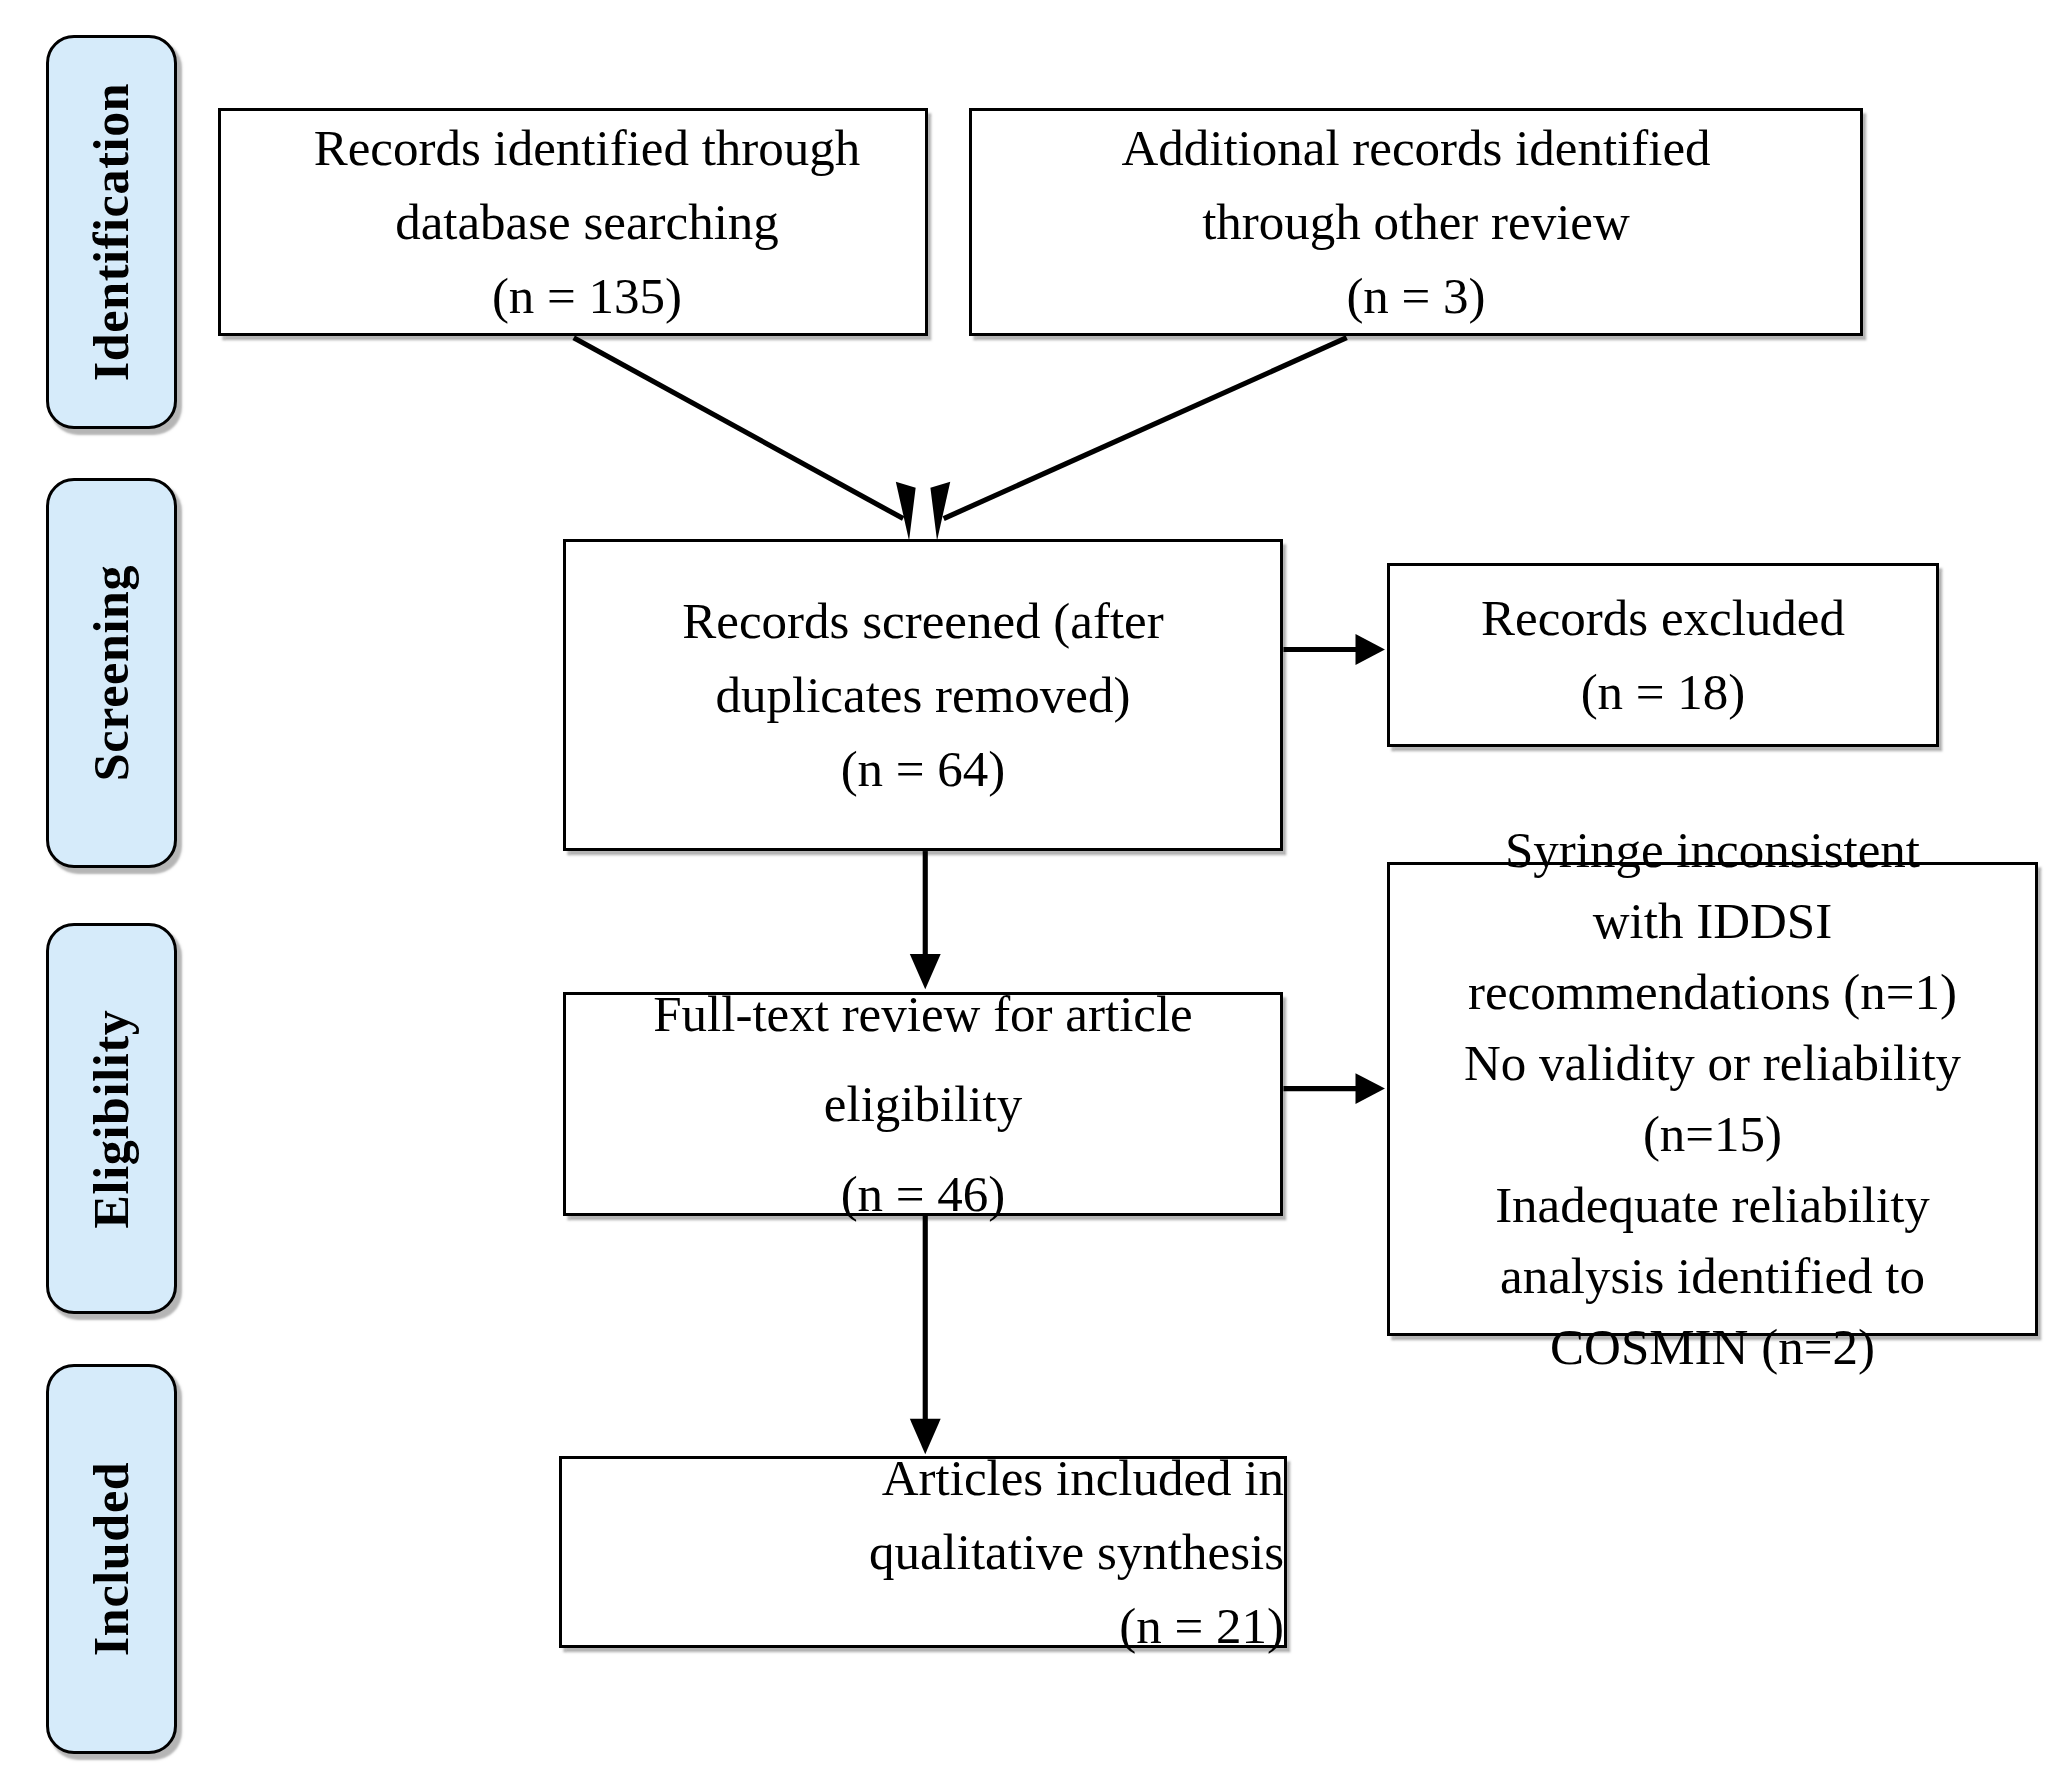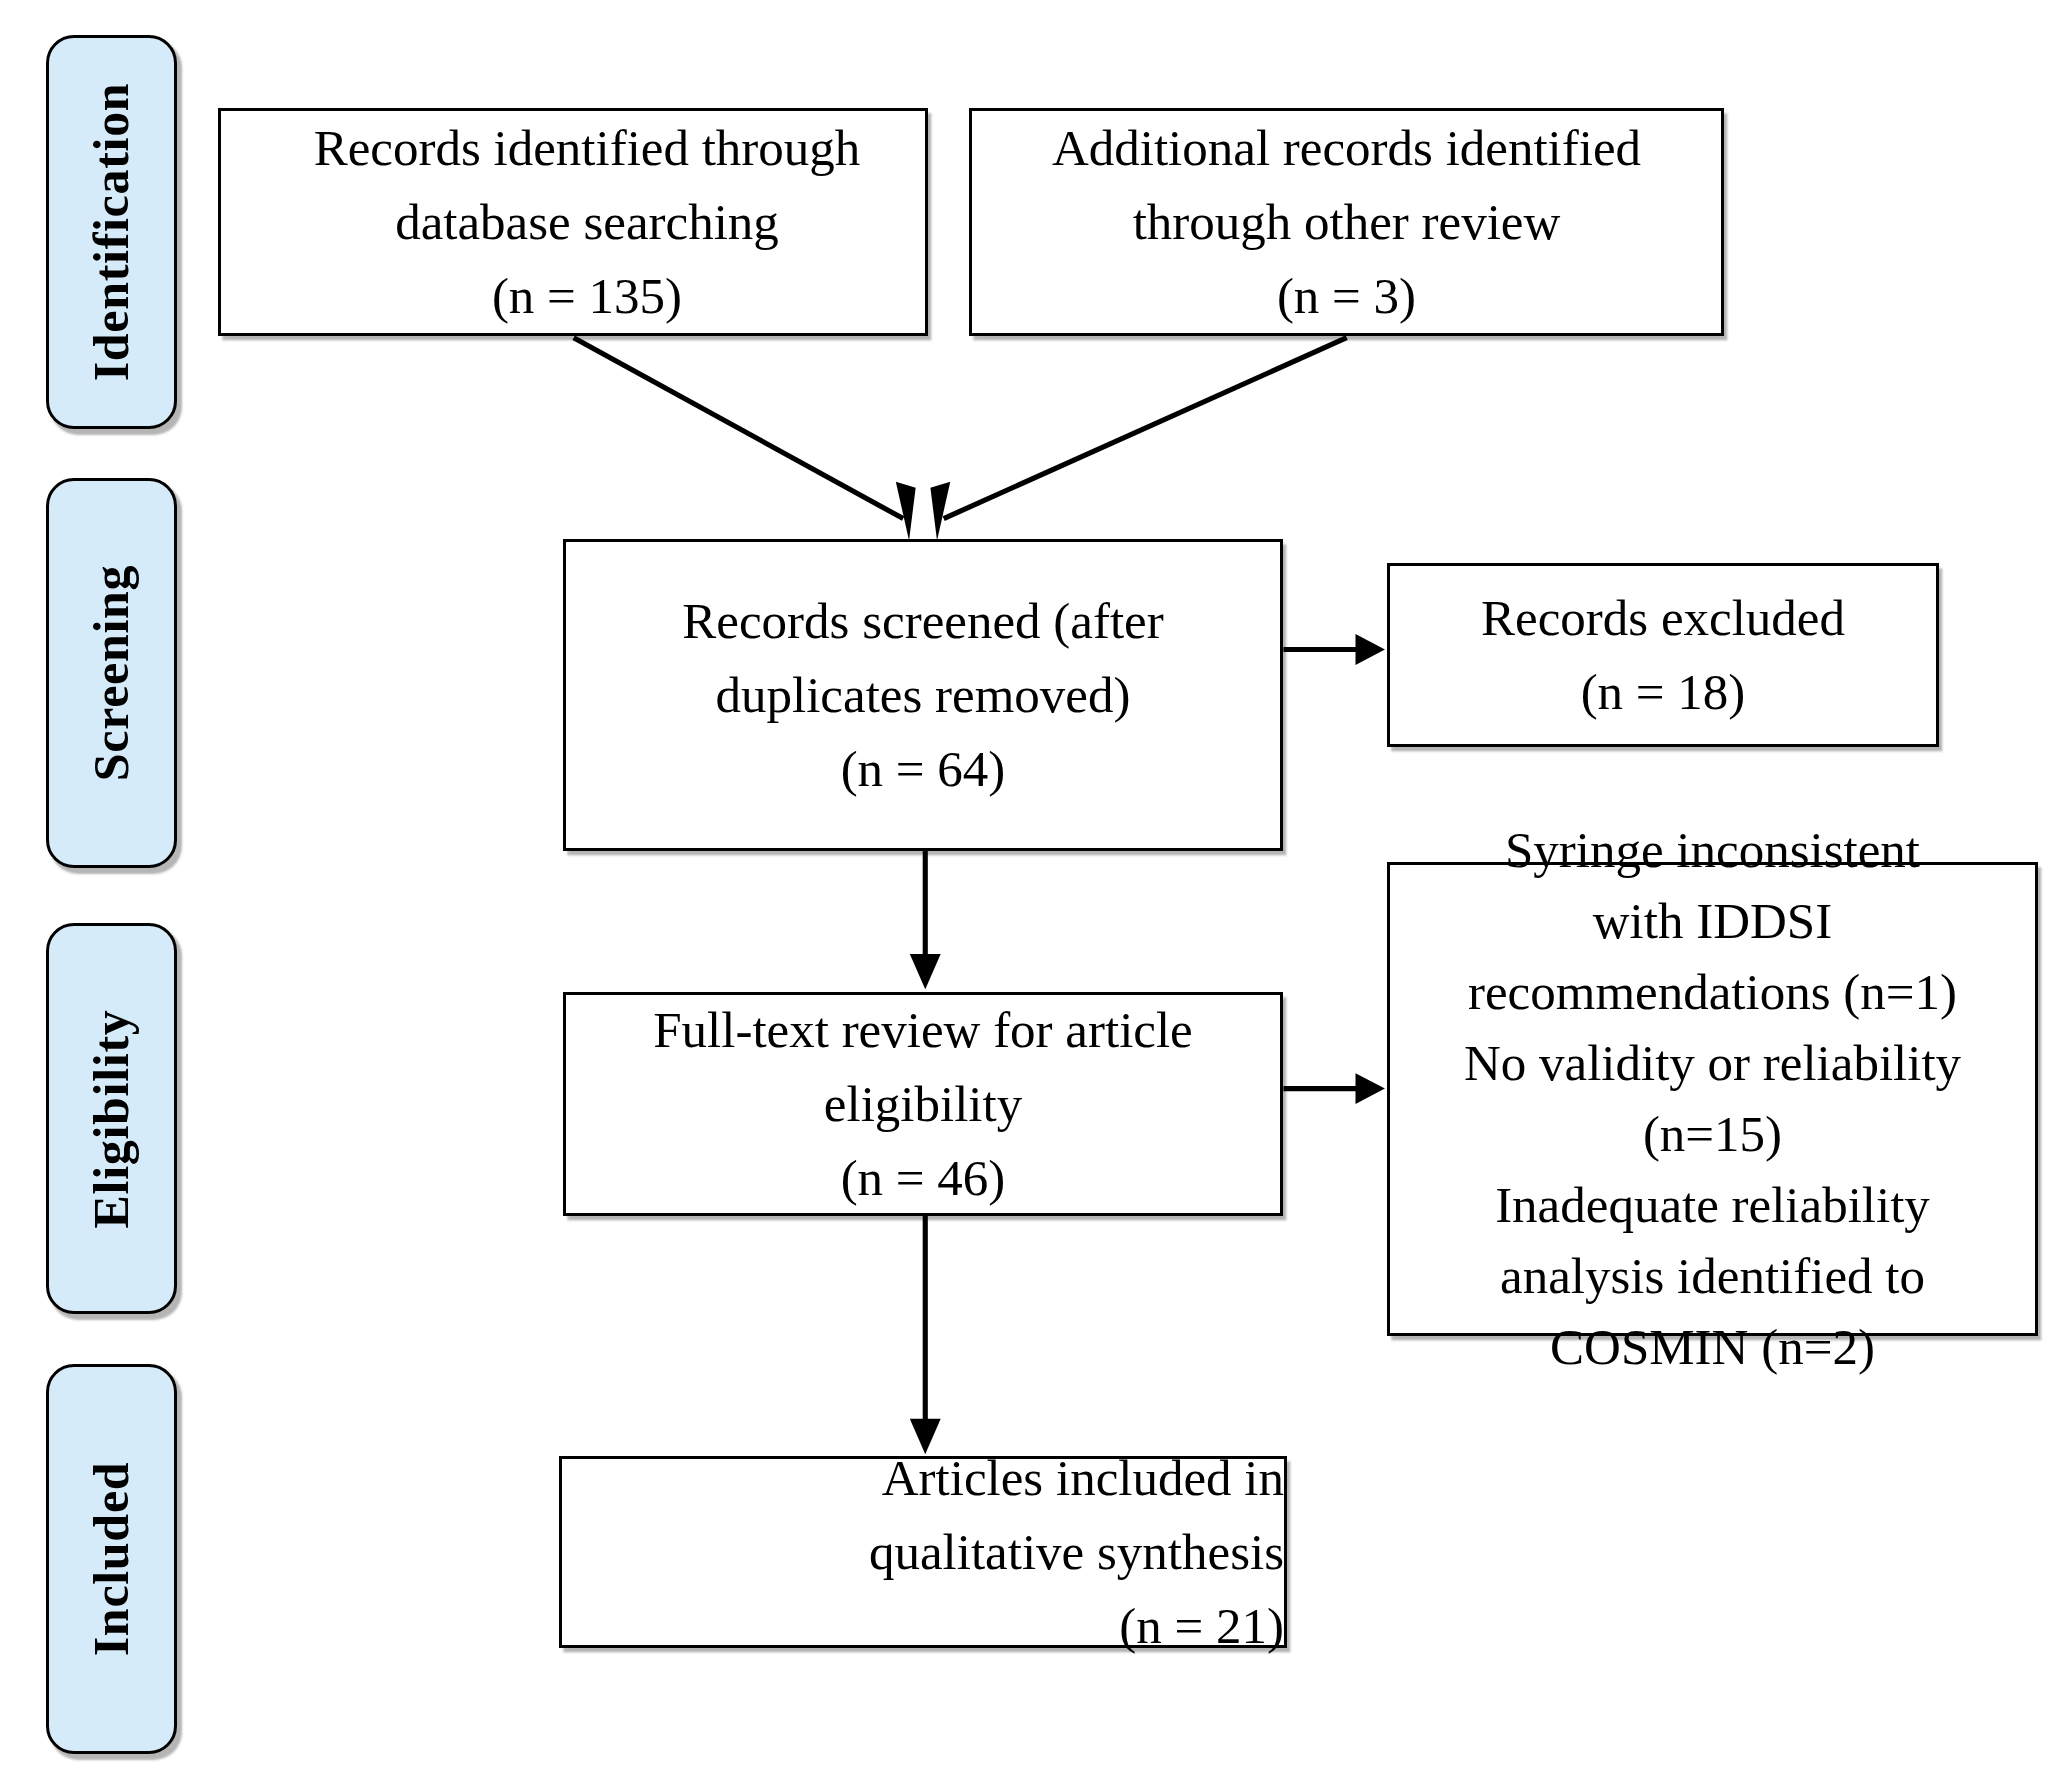--- a/index.html
+++ b/index.html
@@ -83,7 +83,7 @@
     <div class="ln">(n = 135)</div>
   </div>
 
-  <div class="node" style="left:969px; top:108px; width:755px; height:228px;">
+  <div class="node" style="left:969px; top:108px; width:894px; height:228px;">
     <div class="ln">Additional records identified</div>
     <div class="ln">through other review</div>
     <div class="ln">(n = 3)</div>

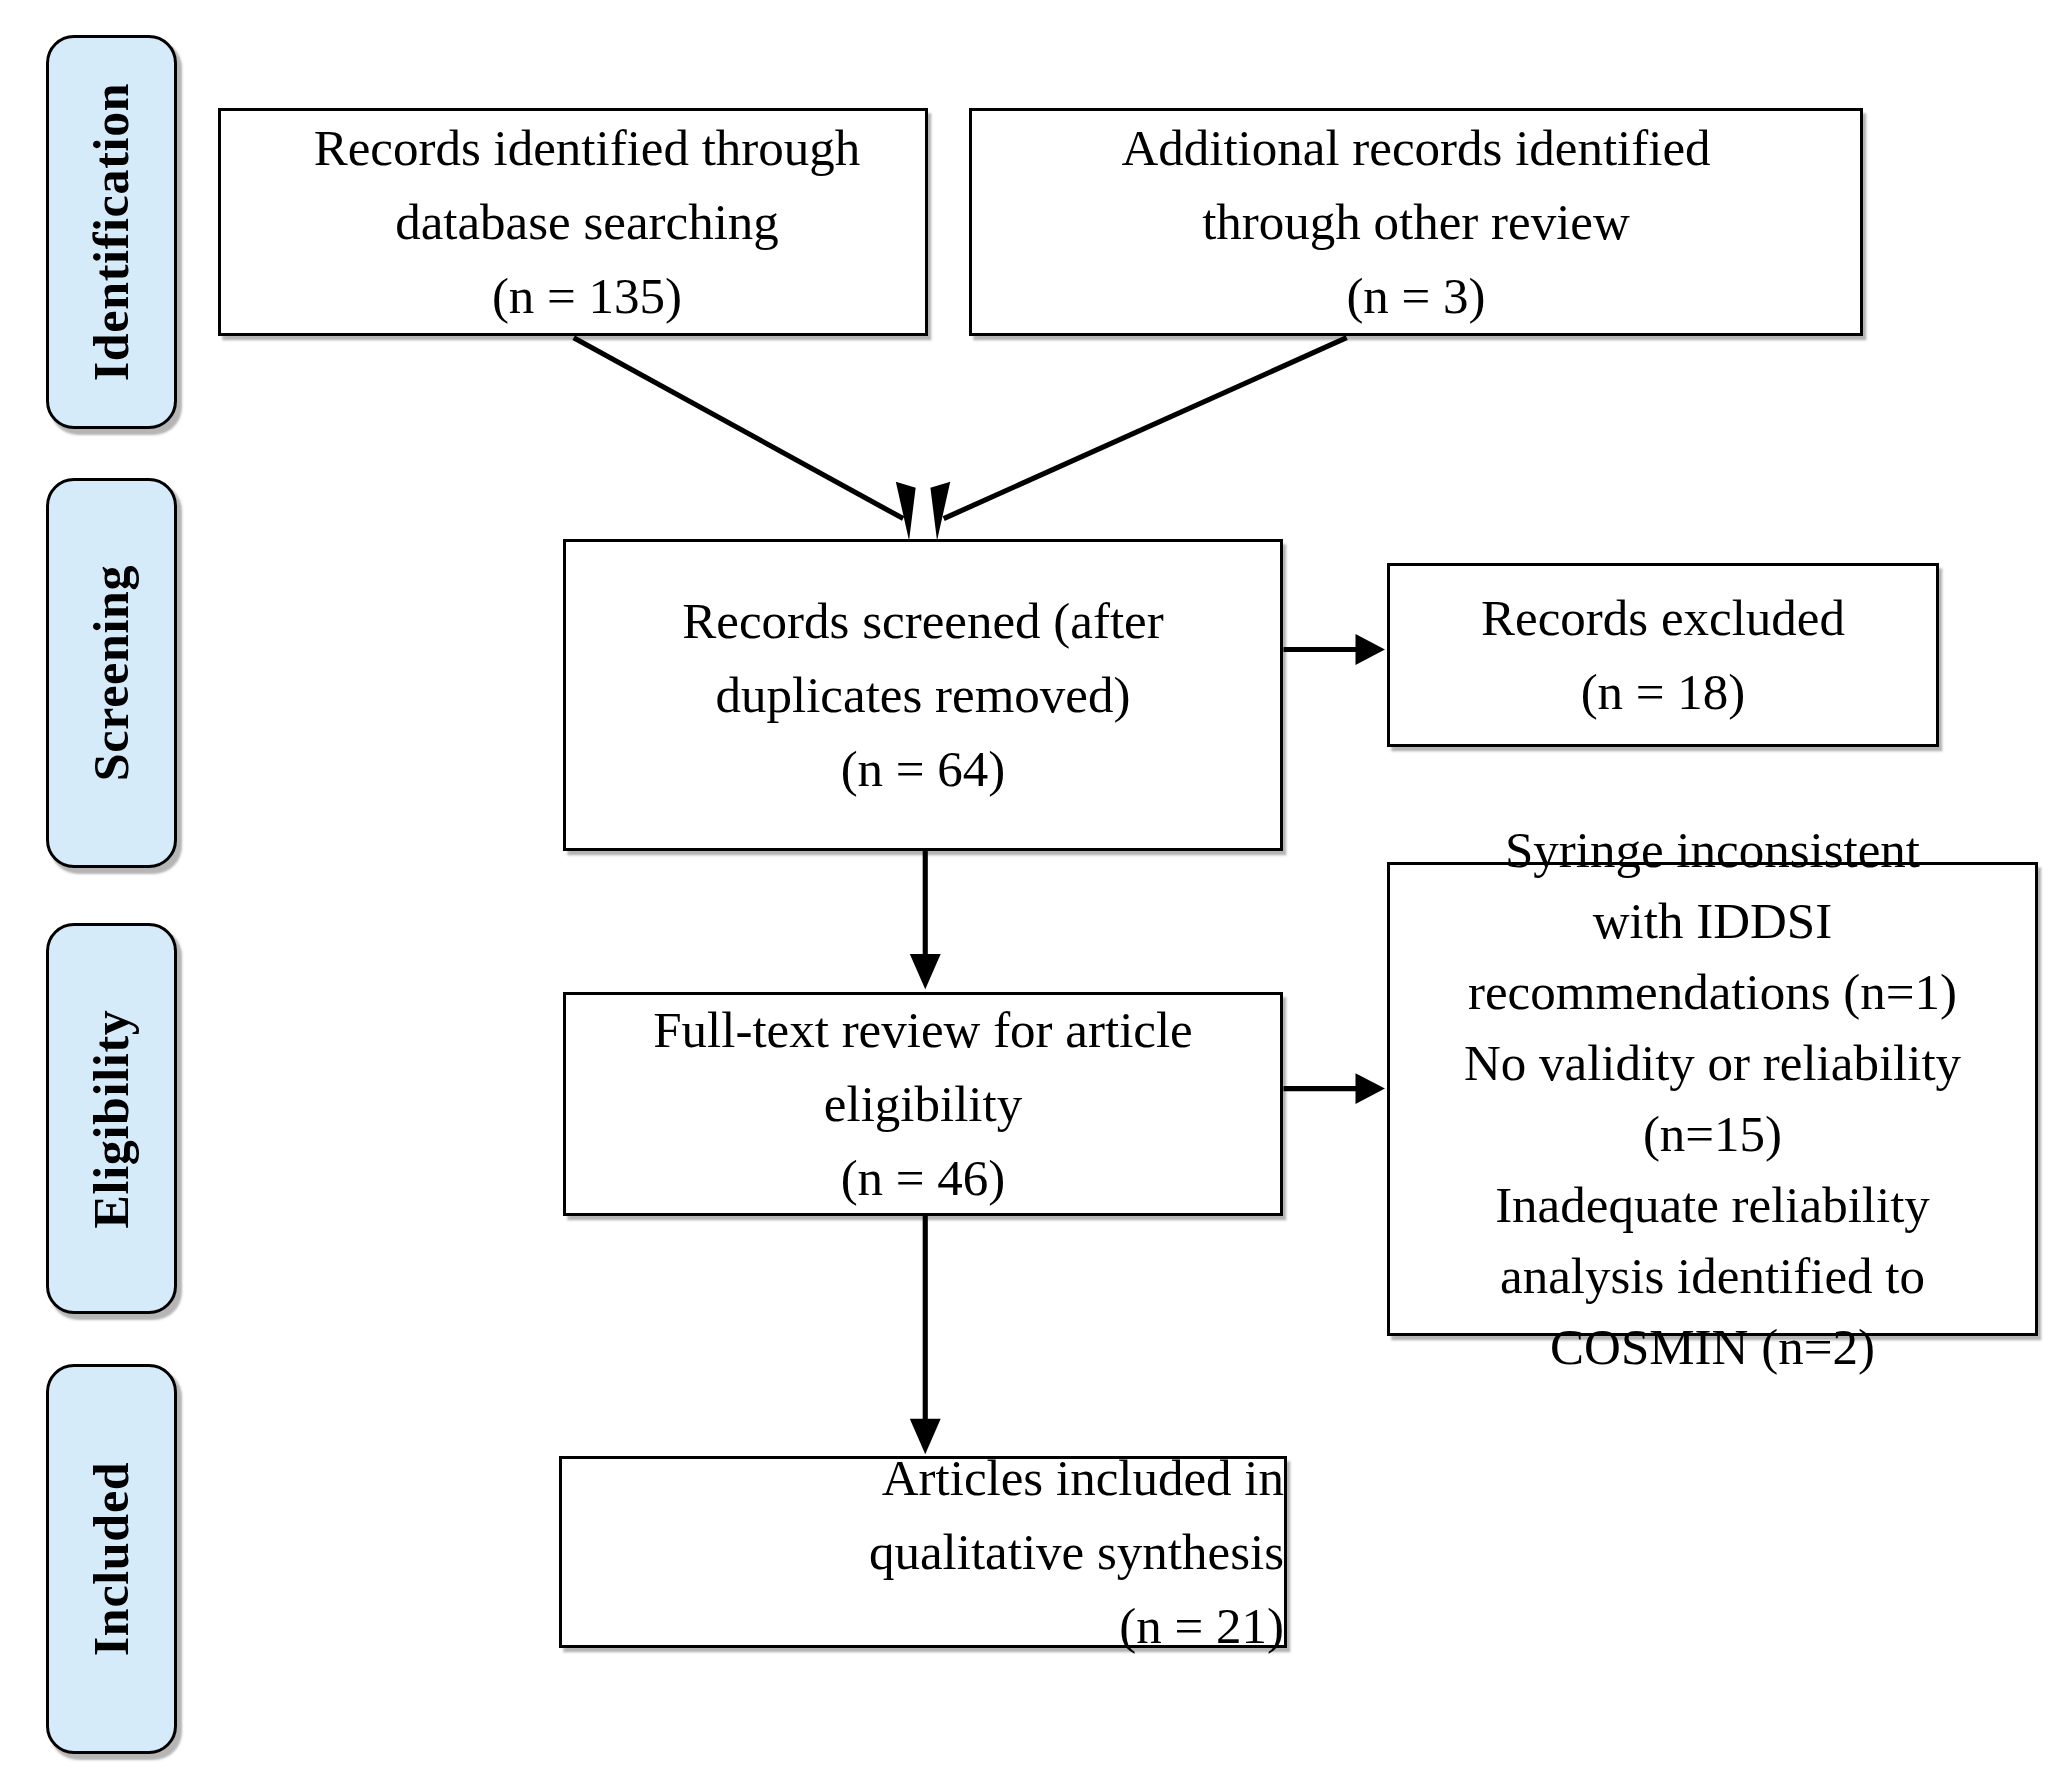--- a/index.html
+++ b/index.html
@@ -100,7 +100,7 @@
     <div class="ln">(n = 18)</div>
   </div>
 
-  <div class="node" style="left:563px; top:992px; width:720px; height:224px;">
+  <div class="node" style="left:563px; top:992px; width:720px; height:224px;gap:16px;">
     <div class="ln">Full-text review for article</div>
     <div class="ln">eligibility</div>
     <div class="ln">(n = 46)</div>

